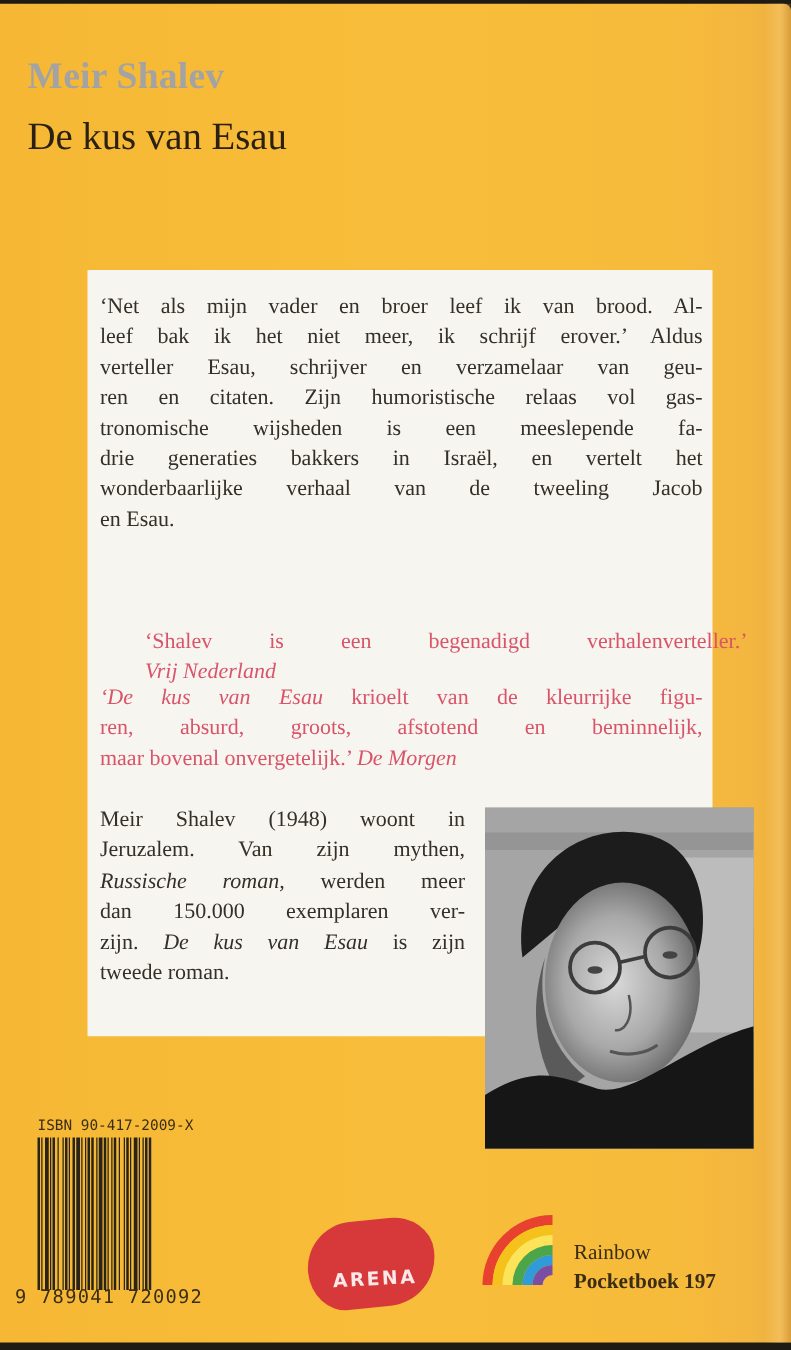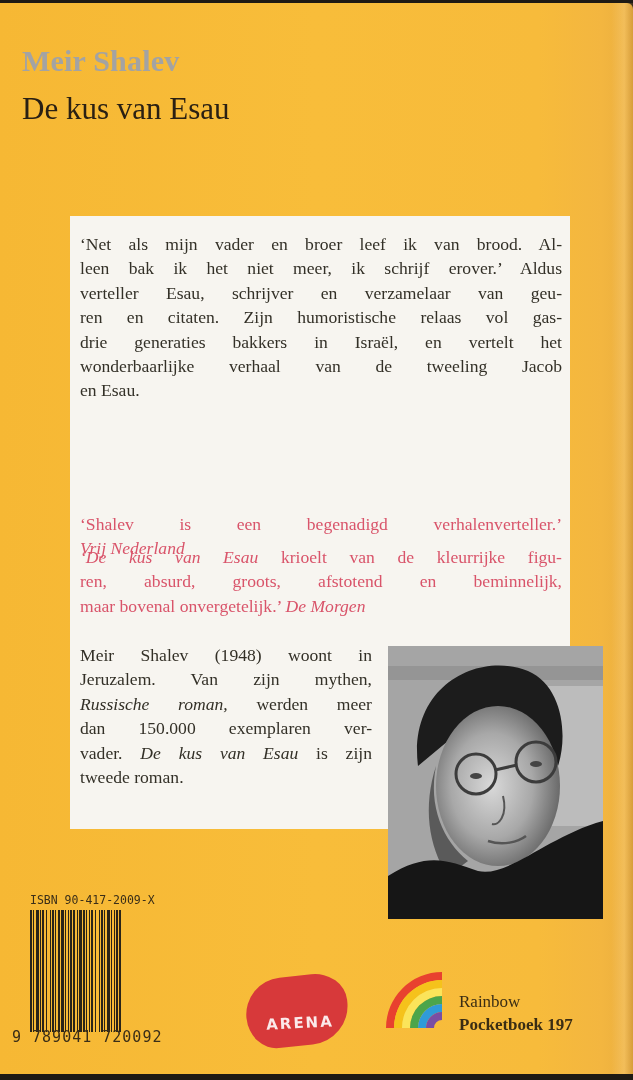--- a/index.html
+++ b/index.html
@@ -98,7 +98,7 @@
 
 <div class="blurb">
   <span class="line">‘Net als mijn vader en broer leef ik van brood. Al-</span>
-  <span class="line">leen bak ik het niet meer, ik schrijf erover.’ Aldus</span>
+  <span class="line">leef bak ik het niet meer, ik schrijf erover.’ Aldus</span>
   <span class="line">verteller Esau, schrijver en verzamelaar van geu-</span>
   <span class="line">ren en citaten. Zijn humoristische relaas vol gas-</span>
   <span class="line">drie generaties bakkers in Israël, en vertelt het</span>

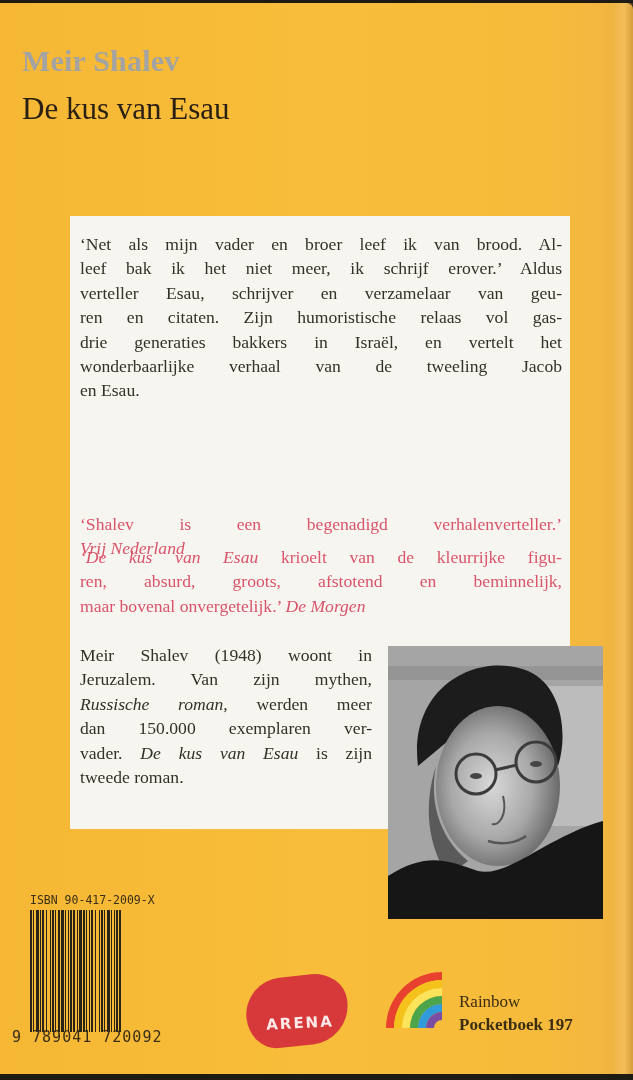--- a/index.html
+++ b/index.html
@@ -101,6 +101,7 @@
   <span class="line">leef bak ik het niet meer, ik schrijf erover.’ Aldus</span>
   <span class="line">verteller Esau, schrijver en verzamelaar van geu-</span>
   <span class="line">ren en citaten. Zijn humoristische relaas vol gas-</span>
+  <span class="line">tronomische wijsheden is een meeslepende fa-</span>
   <span class="line">drie generaties bakkers in Israël, en vertelt het</span>
   <span class="line">wonderbaarlijke verhaal van de tweeling Jacob</span>
   <span class="line last">en Esau.</span>

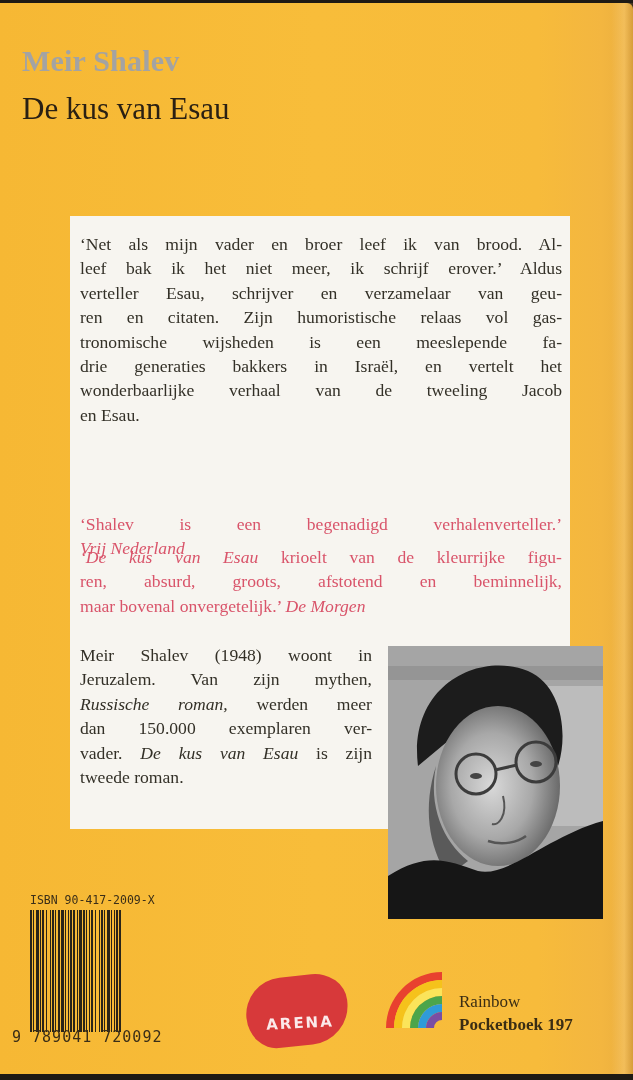--- a/index.html
+++ b/index.html
@@ -42,7 +42,7 @@
   }
   .quote .line { display: block; white-space: nowrap; text-align: justify; text-align-last: justify; }
   .quote .line.last { text-align-last: left; }
-  .q1 { top: 512px; }
+  .q1 { top: 500px; margin-left: 36px; }
   .q2 { top: 545px; }
   i { font-style: italic; }
   .bio {

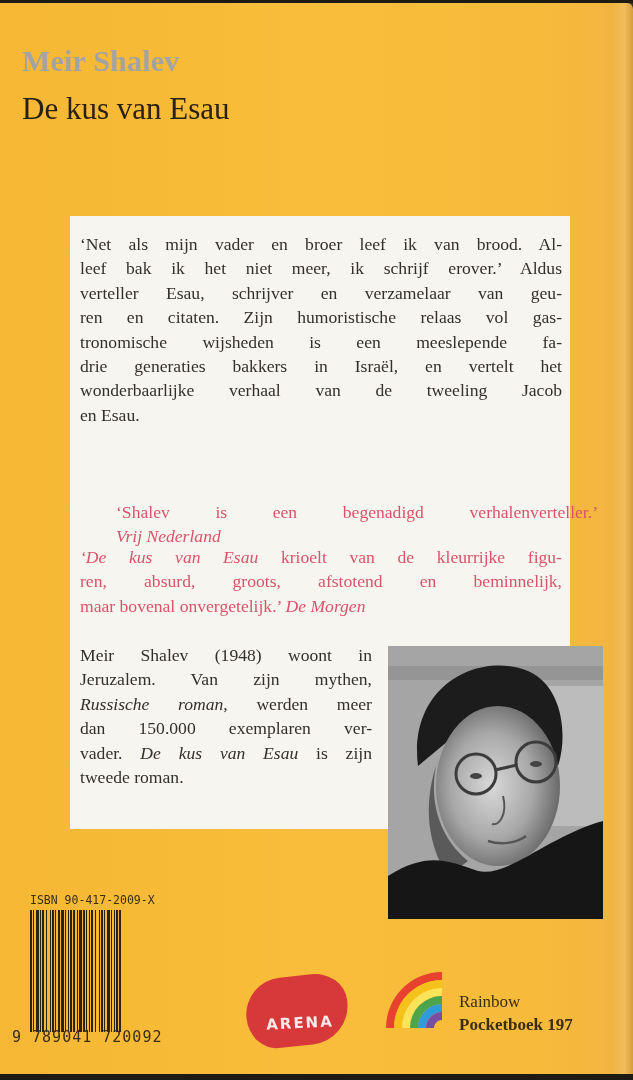--- a/index.html
+++ b/index.html
@@ -123,7 +123,7 @@
   <span class="line">Jeruzalem. Van zijn mythen,</span>
   <span class="line"><i>Russische roman,</i><span> werden meer</span></span>
   <span class="line">dan 150.000 exemplaren ver-</span>
-  <span class="line"><span>vader. </span><i>De kus van Esau</i><span> is zijn</span></span>
+  <span class="line"><span>zijn. </span><i>De kus van Esau</i><span> is zijn</span></span>
   <span class="line last">tweede roman.</span>
 </div>
 

